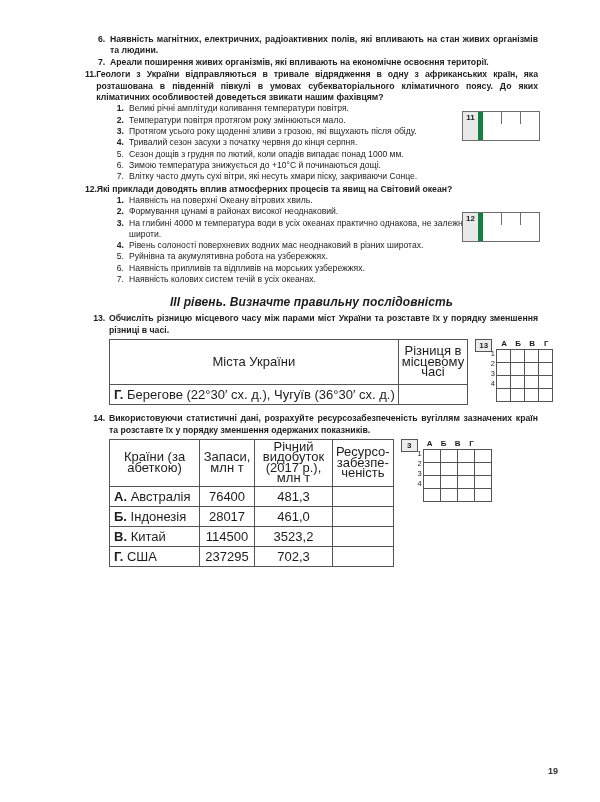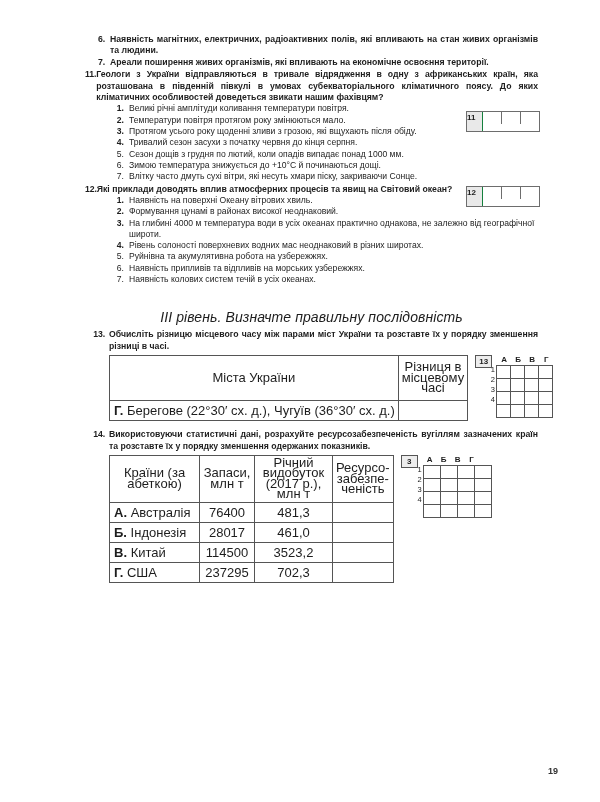--- a/index.html
+++ b/index.html
@@ -79,12 +79,12 @@
   }
   .ans-strip .lbl {
     width: 15px;
-    height: 19px;
+    height: 28px;
     line-height: 12px;
-    text-align: left;
+    text-align: center;
     font-size: 8px;
     font-weight: bold;
-    border-right: 1px solid #15803d;
+    border-right: 5px solid #15803d;
     background: #e9e9e9;
   }
   .ans-strip .cell {

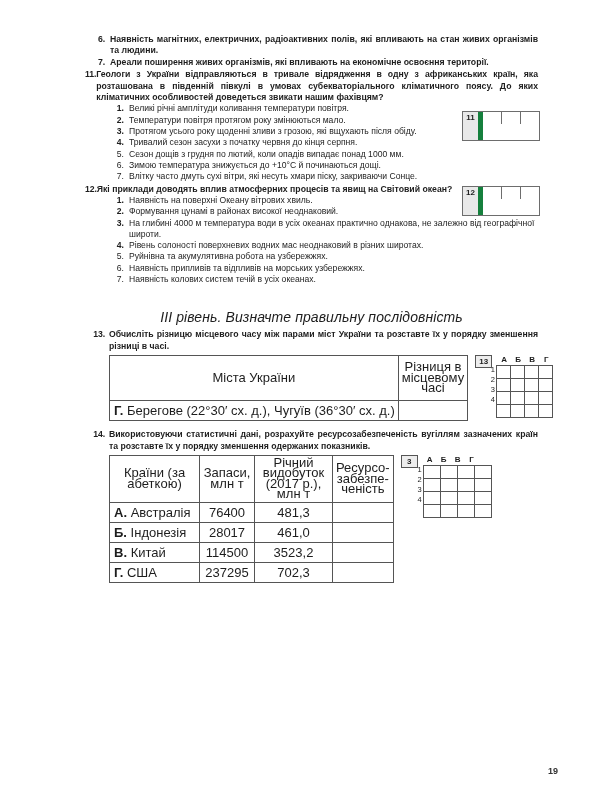--- a/index.html
+++ b/index.html
@@ -297,7 +297,7 @@
       </div>
     </div>
 
-    <div class="ans-strip" style="right:-2px; top:2px;">
+    <div class="ans-strip" style="right:-2px; top:28px;">
       <div class="lbl">12</div>
       <div class="cell"></div>
       <div class="cell"></div>

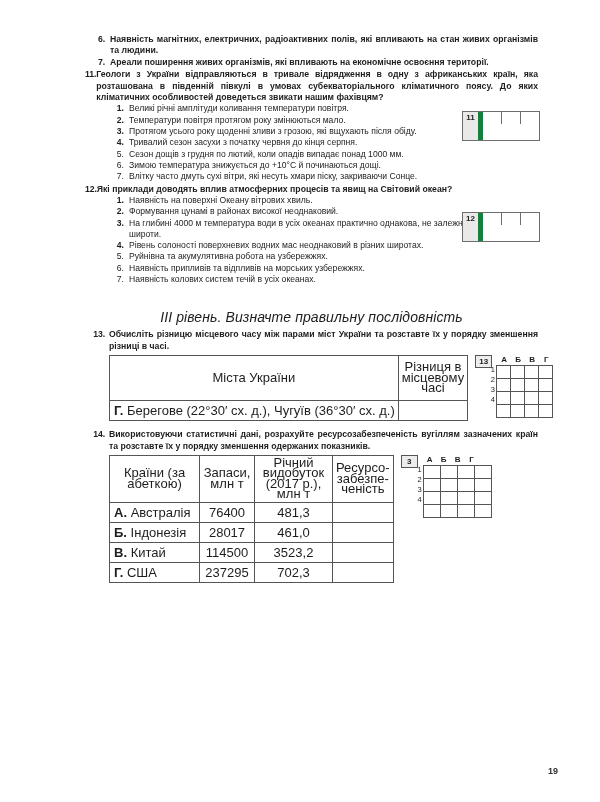--- a/index.html
+++ b/index.html
@@ -98,9 +98,9 @@
   .level-head {
     text-align: center;
     font-style: italic;
-    font-weight: normal;
-    font-size: 14px;
-    margin: 24px 0 4px 0;
+    font-weight: bold;
+    font-size: 12px;
+    margin: 10px 0 4px 0;
     letter-spacing: 0.1px;
   }
 

